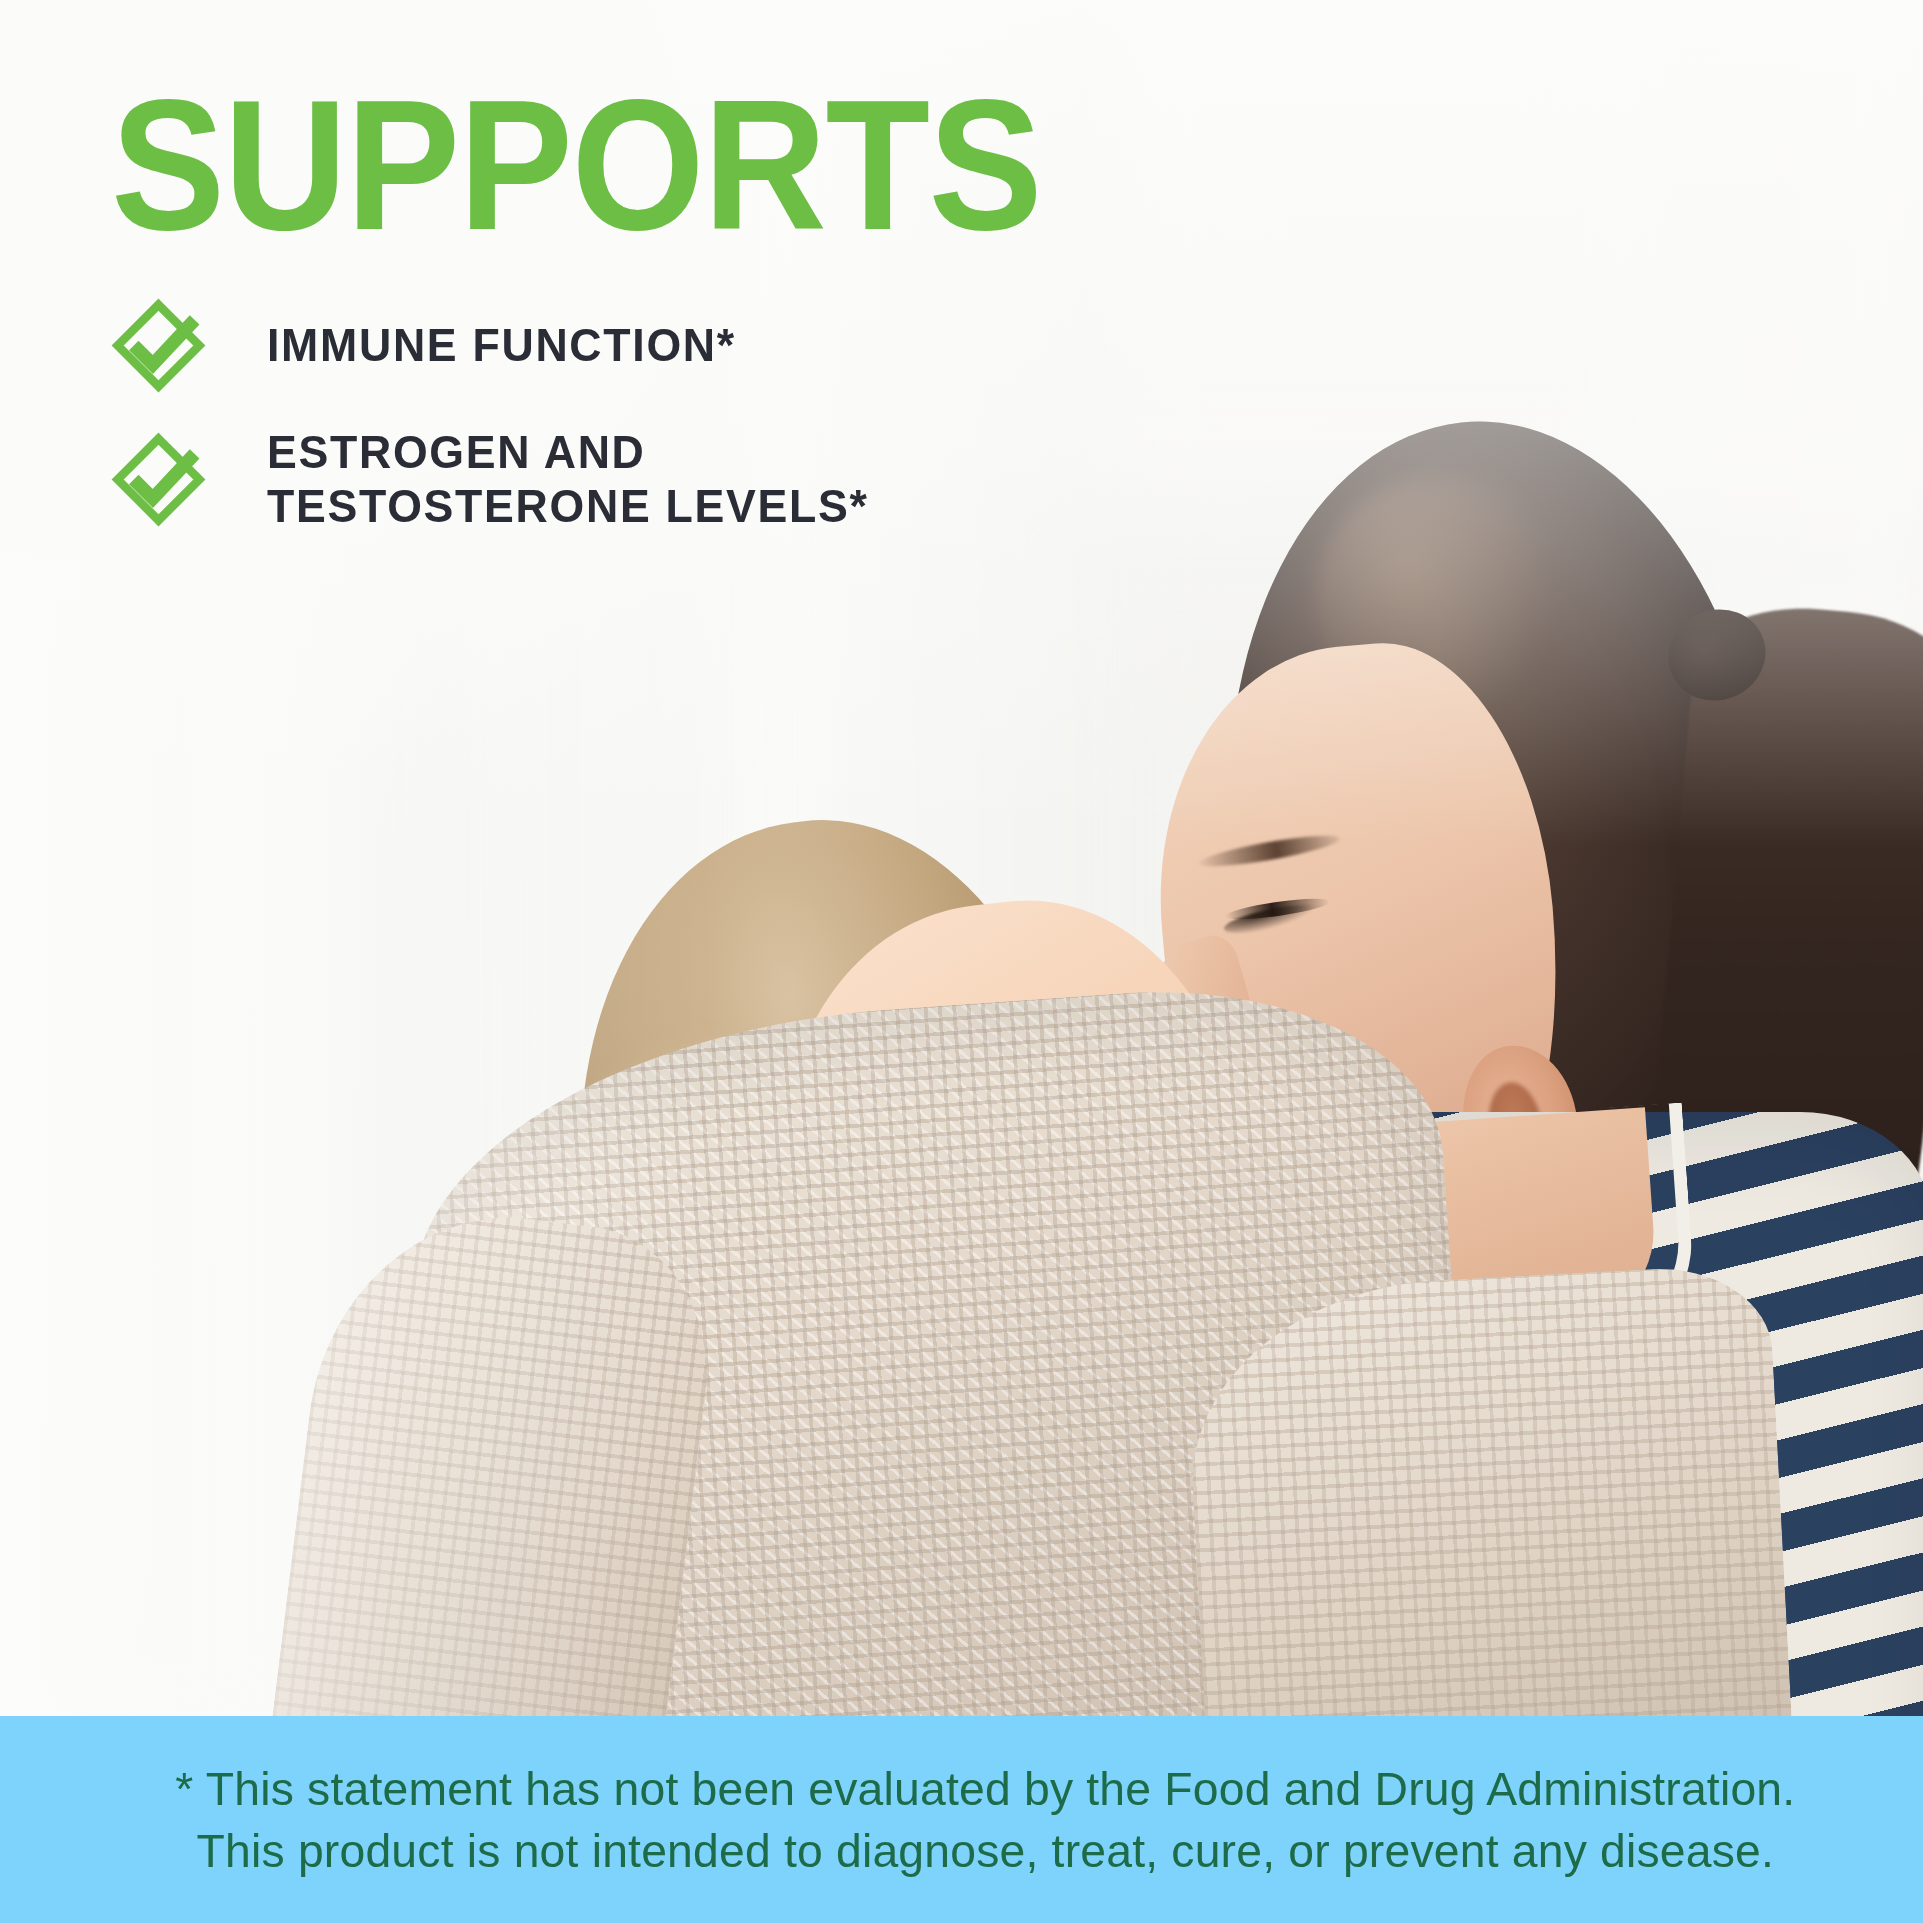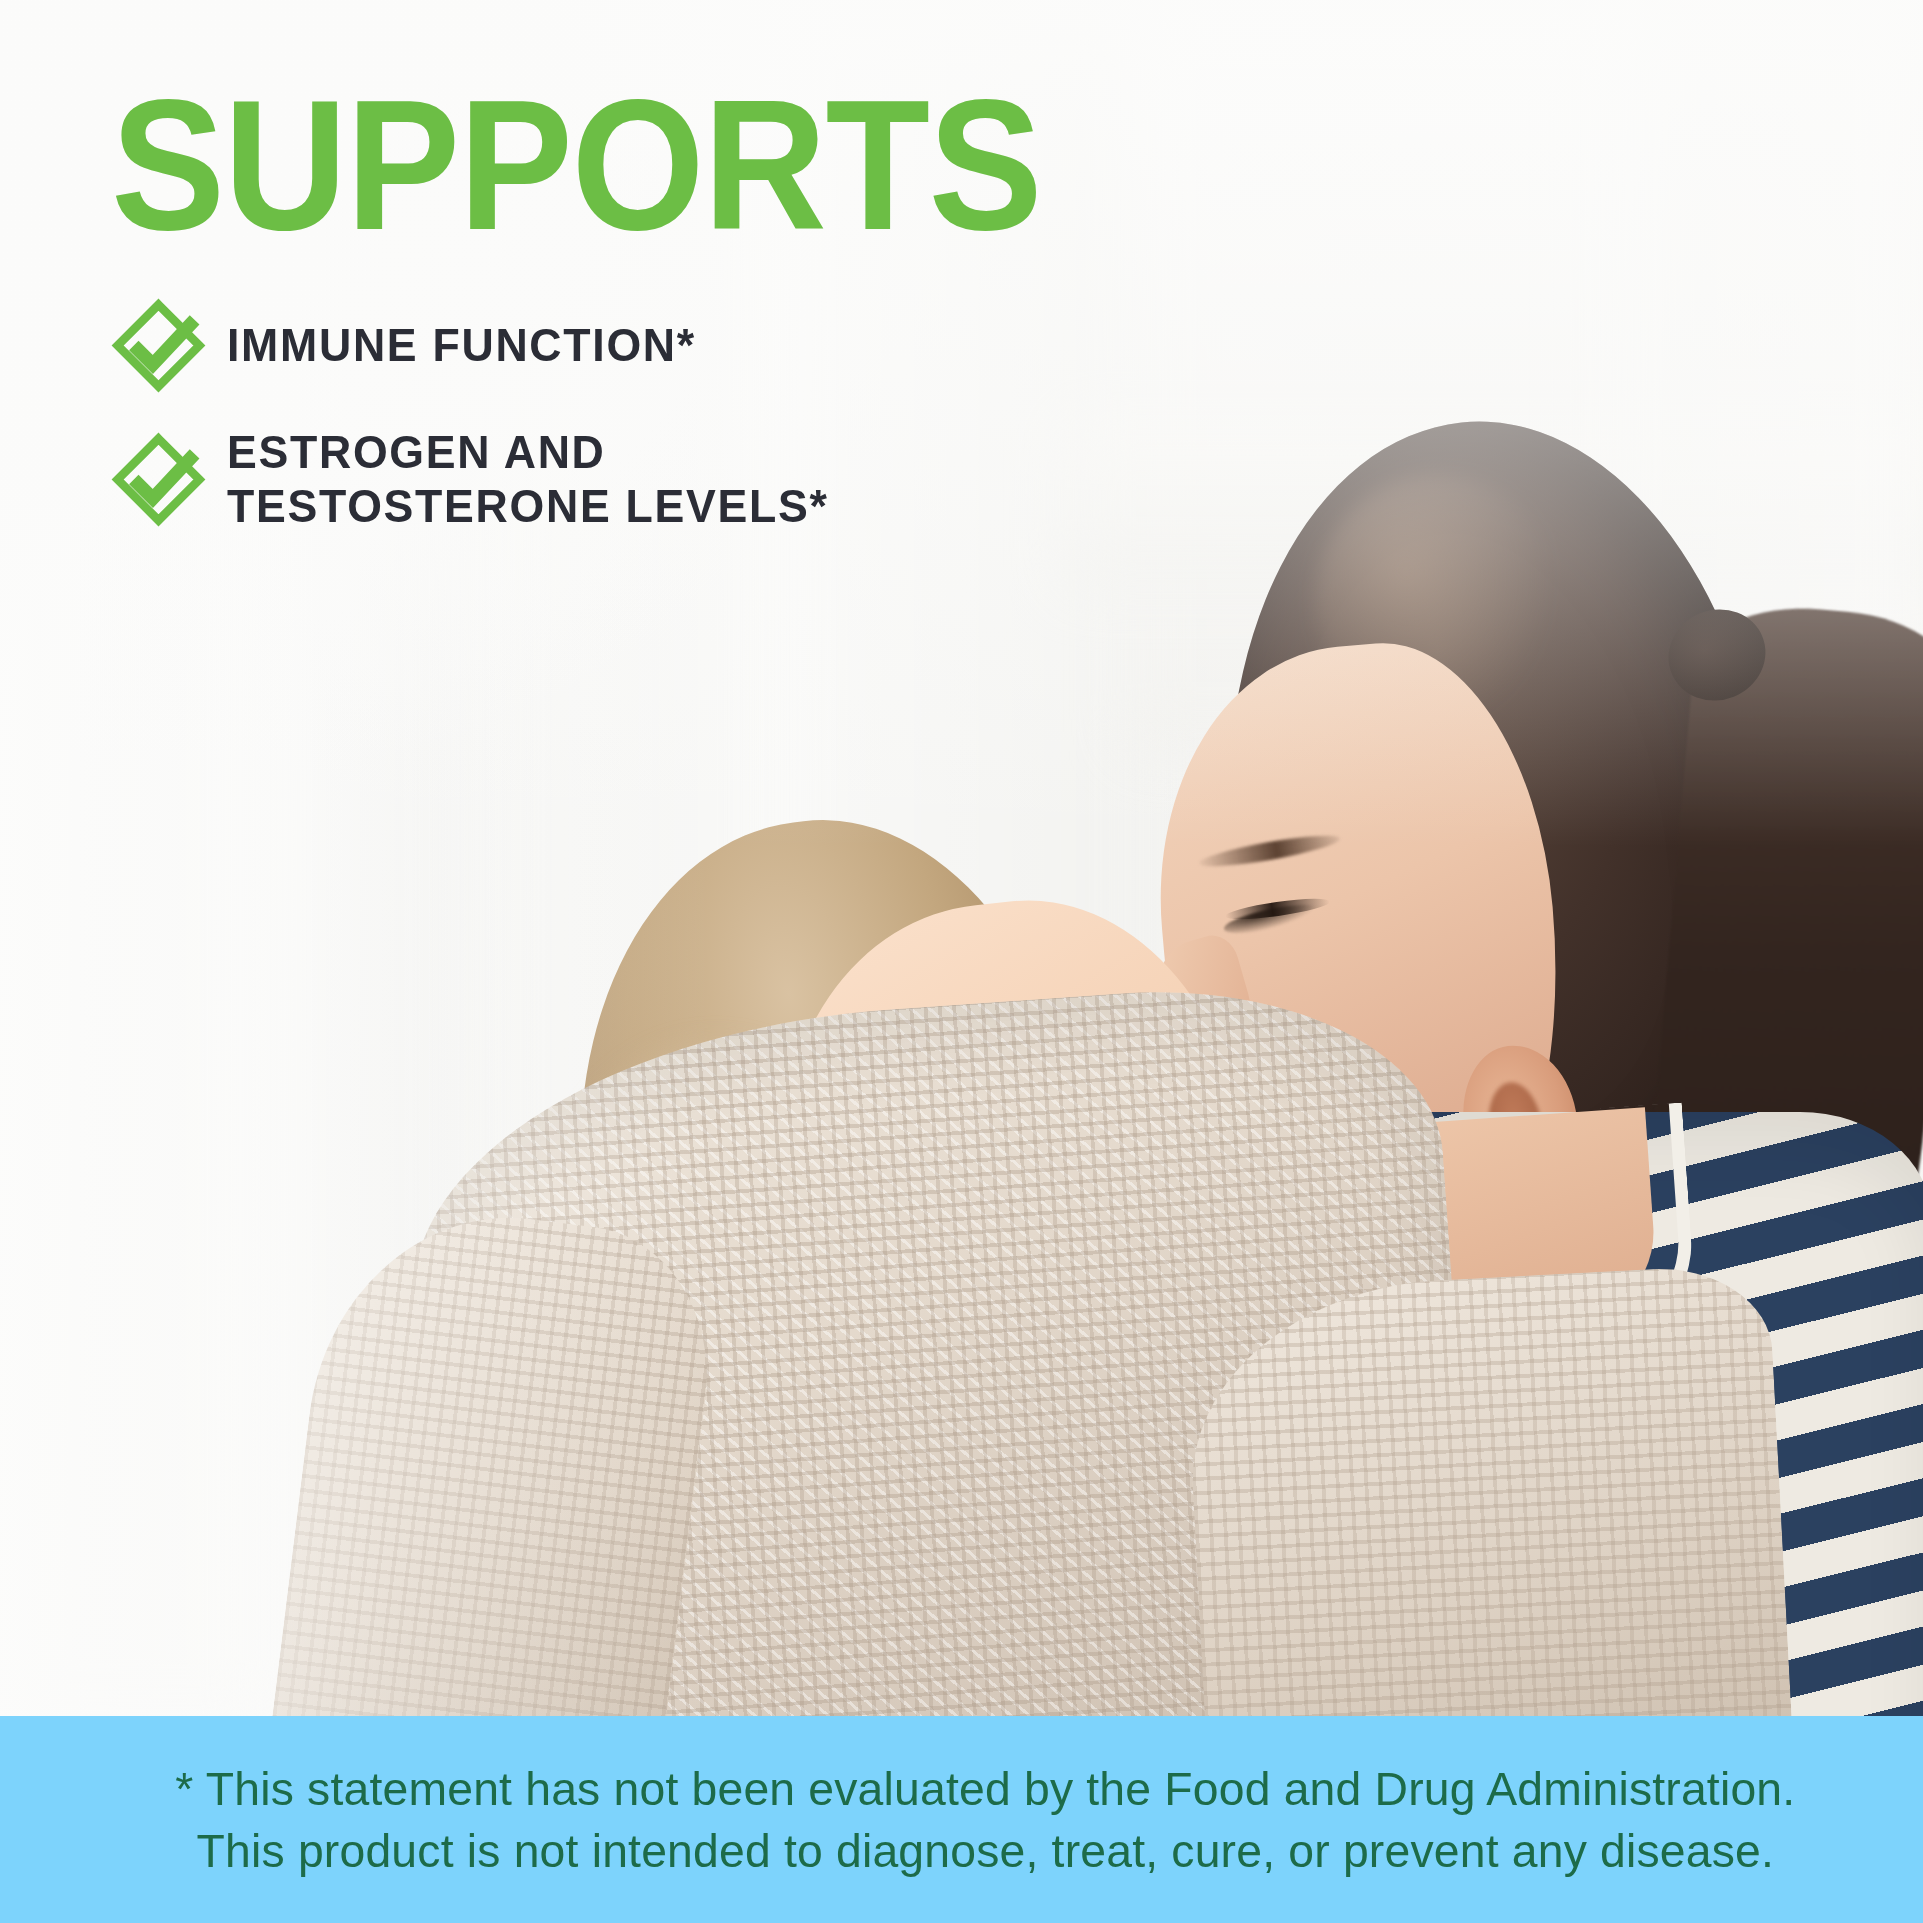--- a/index.html
+++ b/index.html
@@ -479,6 +479,7 @@
     align-items: center;
     margin-bottom: 32px;
     min-height: 95px;
+    gap: 40px;
   }
   .benefit:last-child { margin-bottom: 0; }
 

